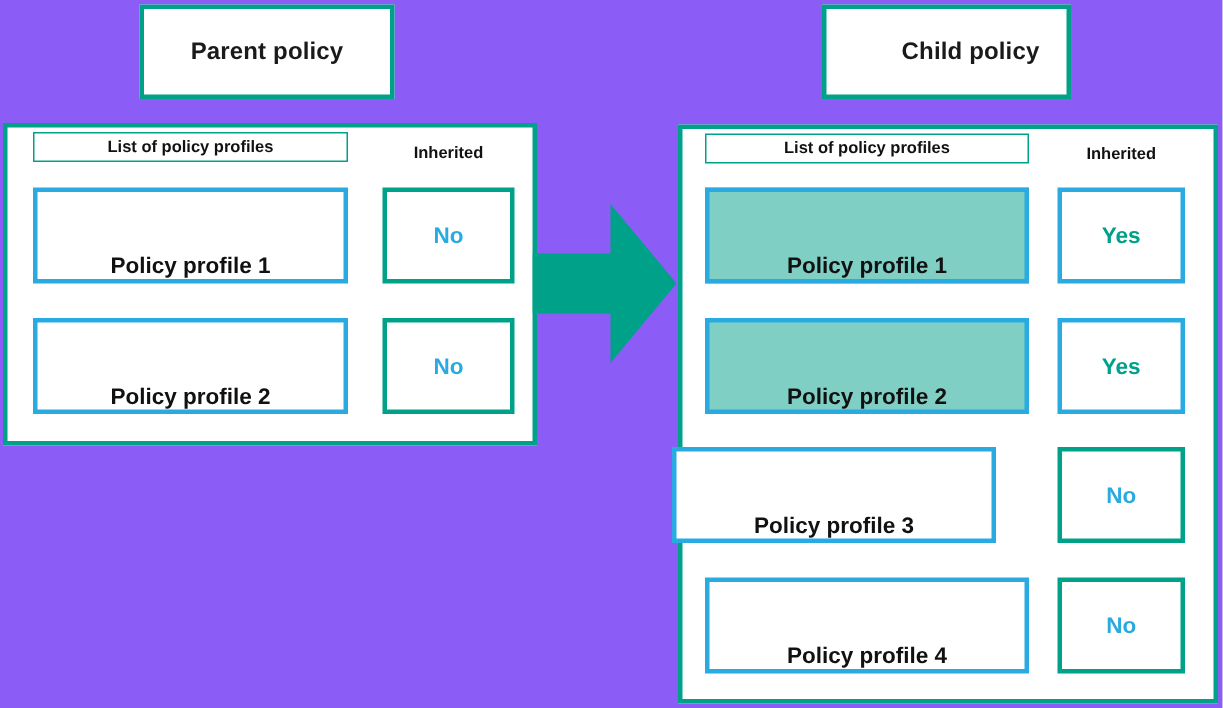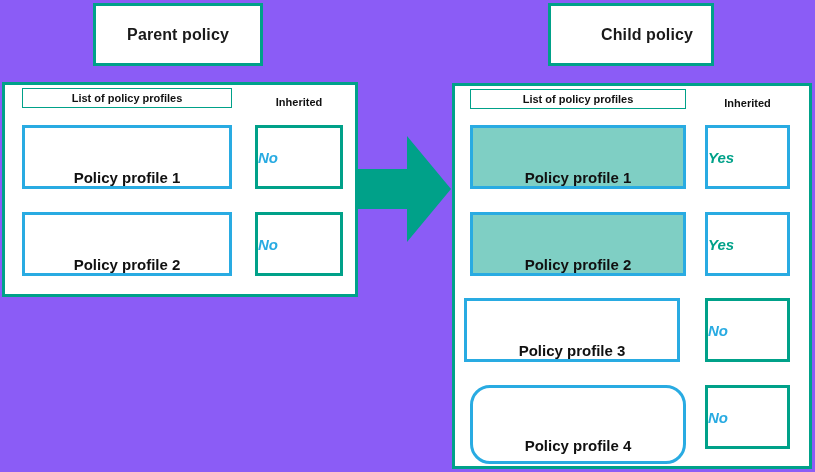--- a/index.html
+++ b/index.html
@@ -101,7 +101,7 @@
     background: #ffffff;
     display: flex;
     align-items: center;
-    font-style: italic;
+    justify-content: center;
   }
   
   .inherited-box.val-no {

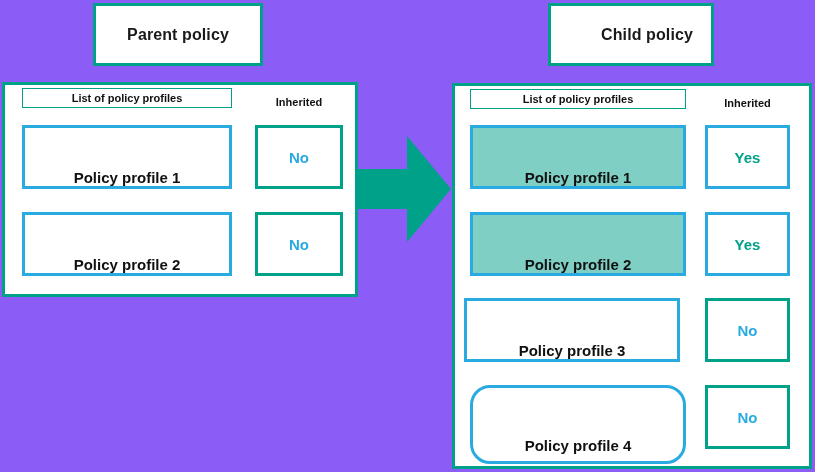--- a/index.html
+++ b/index.html
@@ -195,7 +195,7 @@
     <span class="inherited-text">Yes</span>
   </div>
 
-  <div class="profile-box" style="left:464px; top:298px; width:216px; height:64px;">
+  <div class="profile-box" style="left:448px; top:298px; width:216px; height:64px;">
     <span class="profile-text">Policy profile 3</span>
   </div>
   <div class="inherited-box val-no" style="left:705px; top:298px; width:85px; height:64px;">

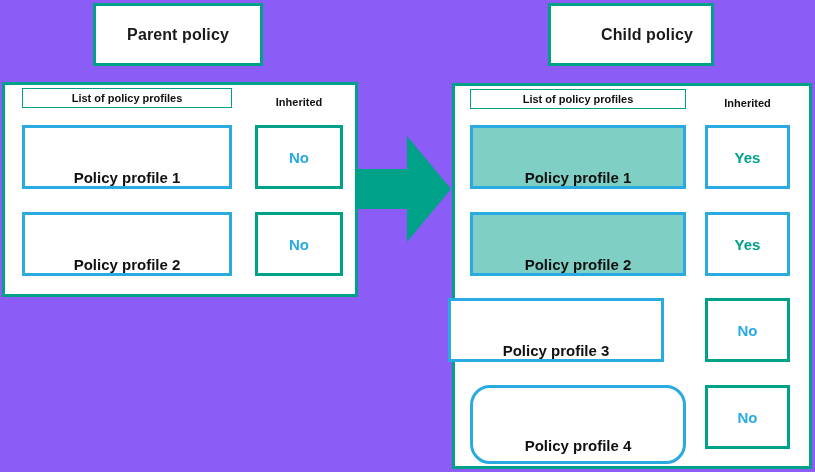--- a/index.html
+++ b/index.html
@@ -202,7 +202,7 @@
     <span class="inherited-text">No</span>
   </div>
 
-  <div class="profile-box" style="left:470px; top:385px; width:216px; height:79px;border-radius:20px;">
+  <div class="profile-box" style="left:470px; top:385px; width:216px; height:64px;">
     <span class="profile-text">Policy profile 4</span>
   </div>
   <div class="inherited-box val-no" style="left:705px; top:385px; width:85px; height:64px;">

